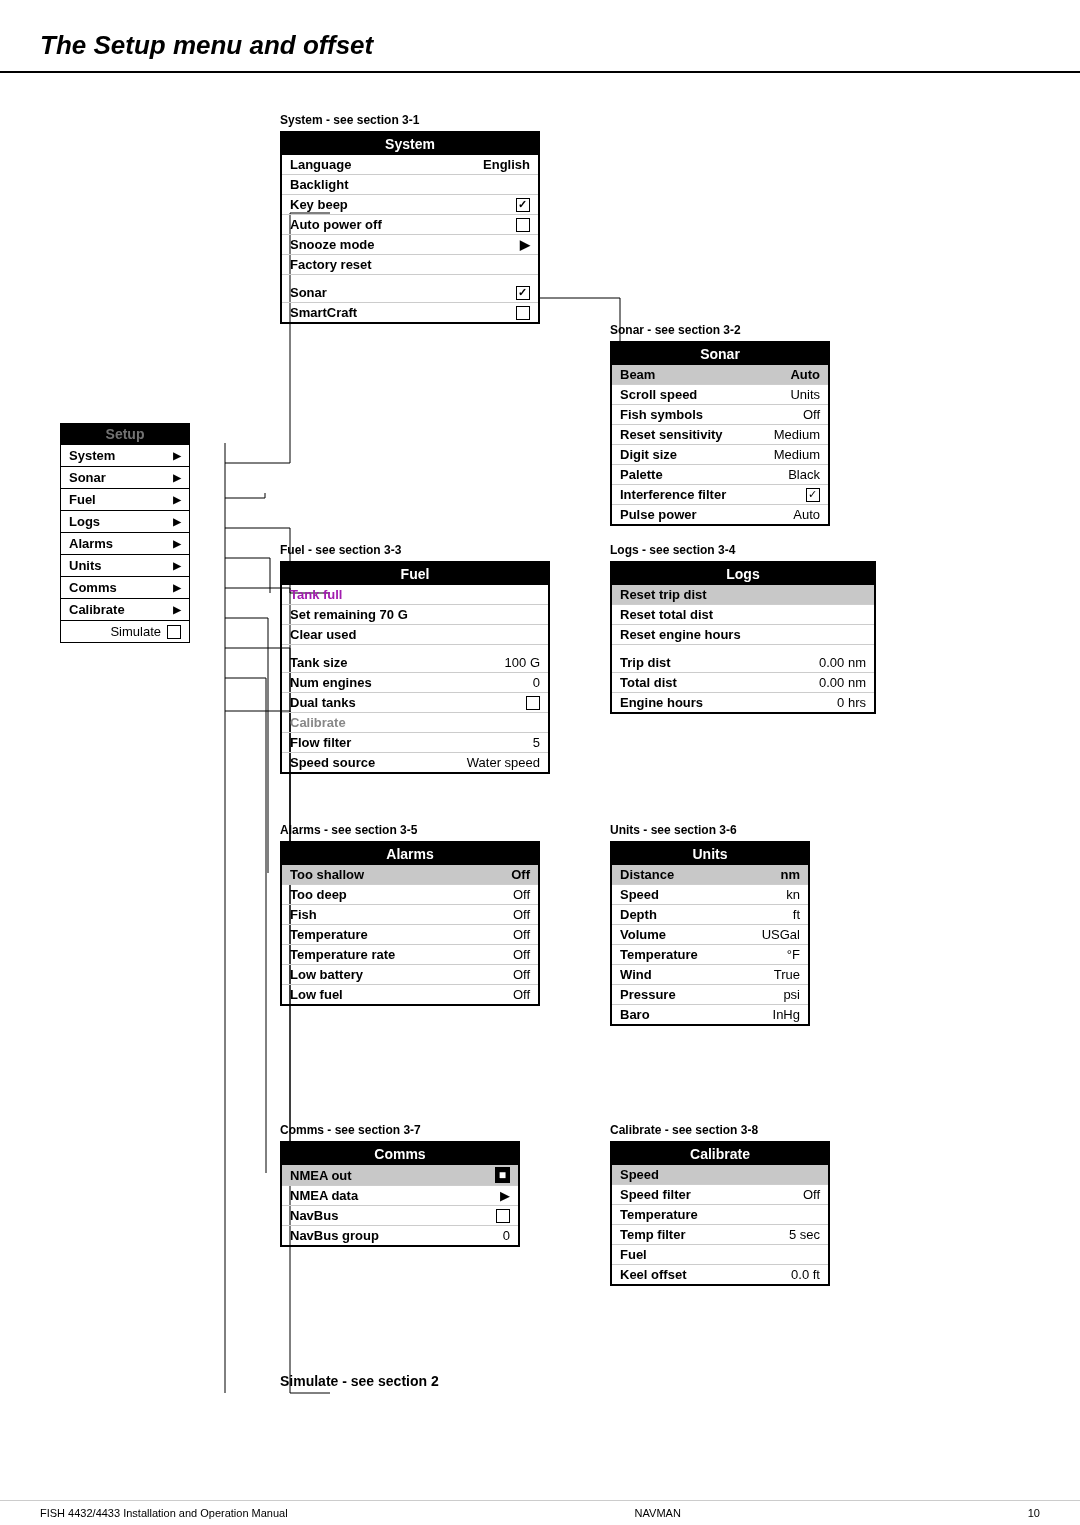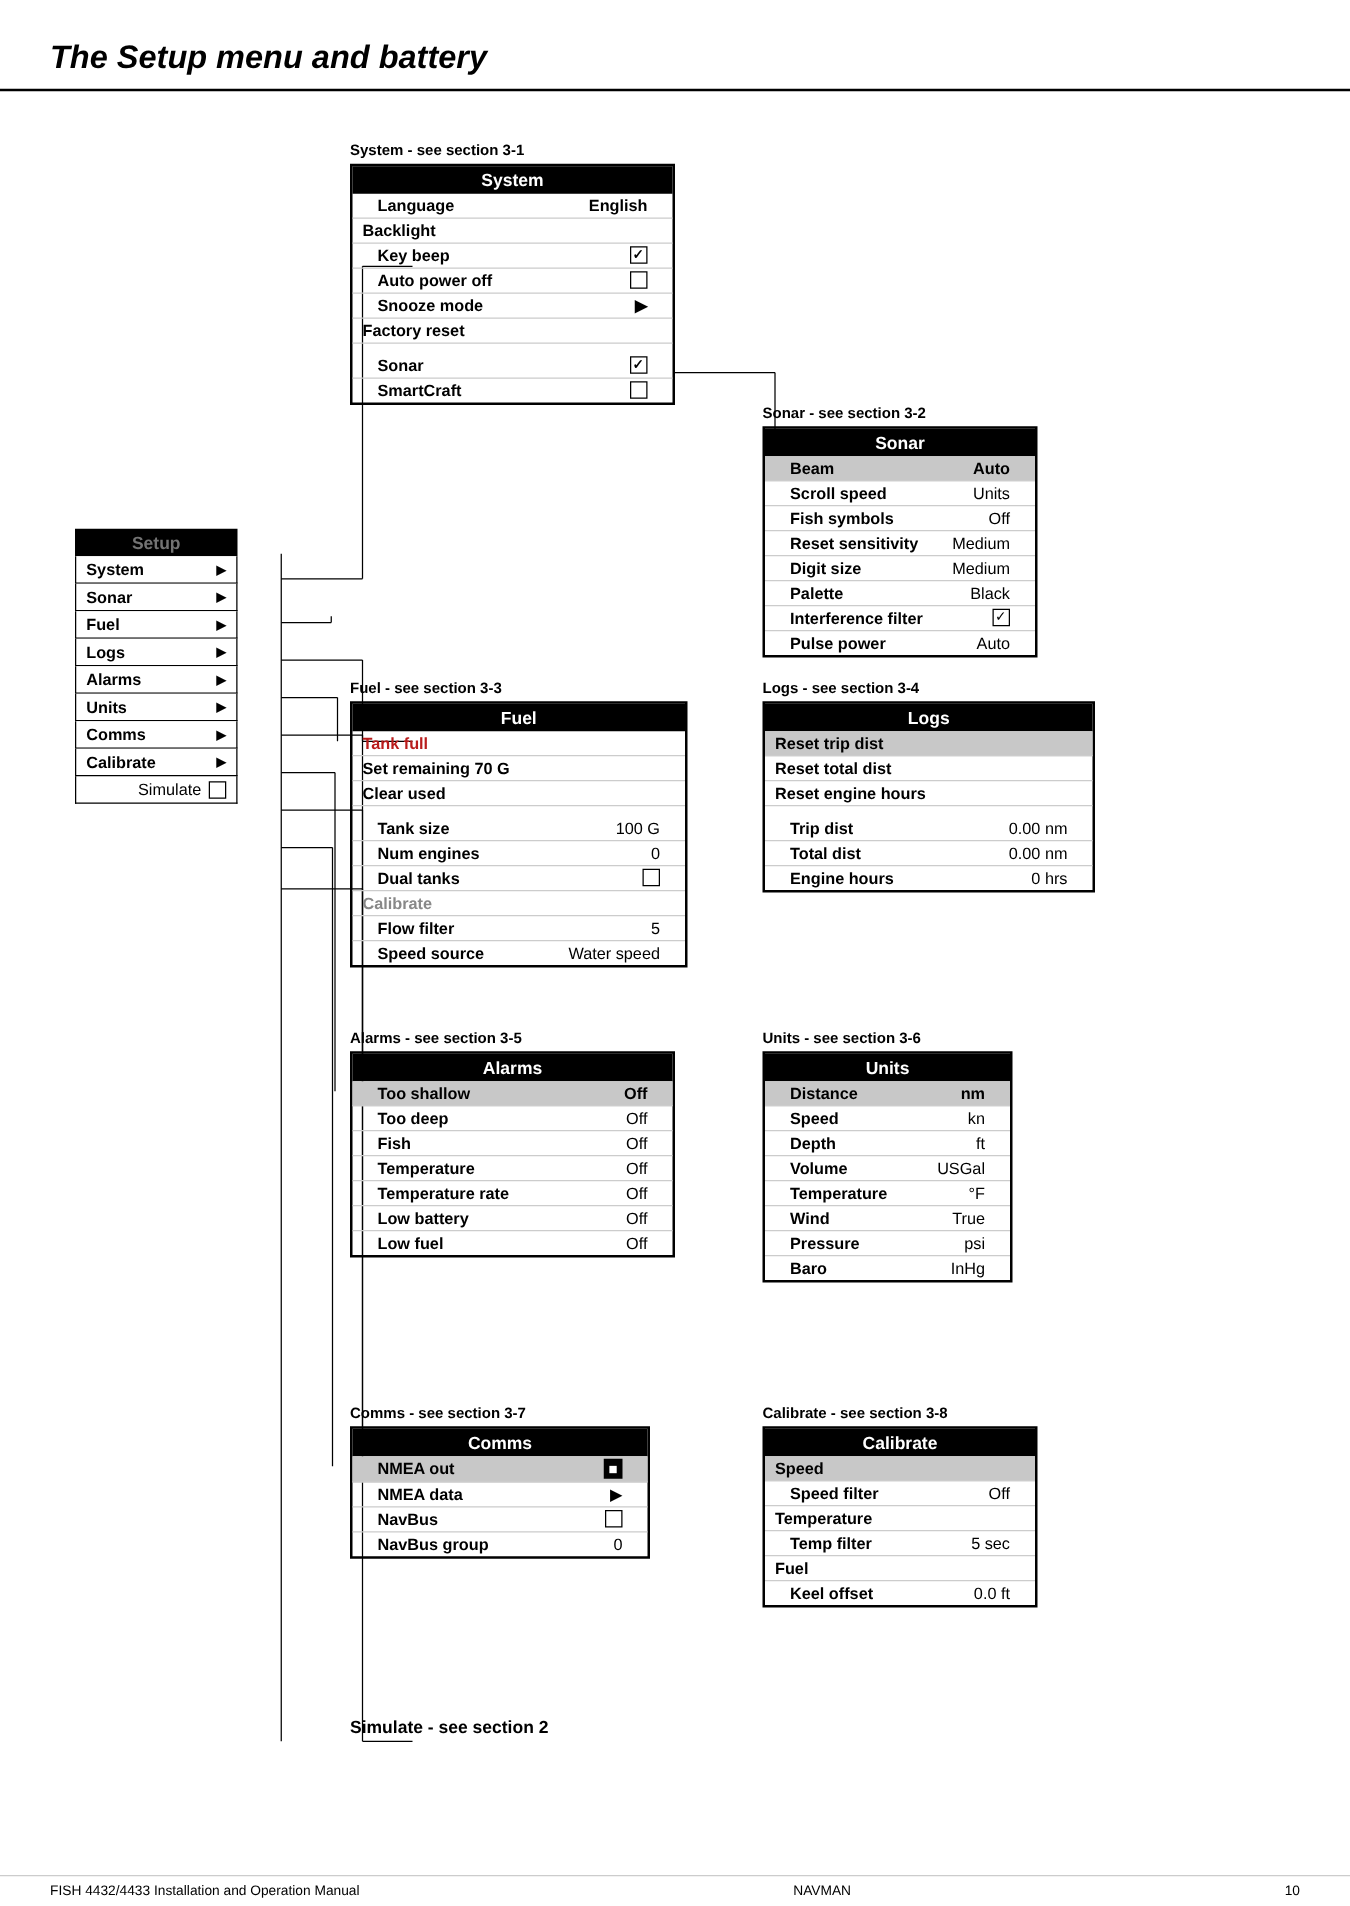--- a/index.html
+++ b/index.html
@@ -234,7 +234,7 @@
 <body>
 
 <div class="page-header">
-  <h1>The Setup menu and battery</h1>
+  <h1>The Setup menu and offset</h1>
 </div>
 
 <div class="main-content">

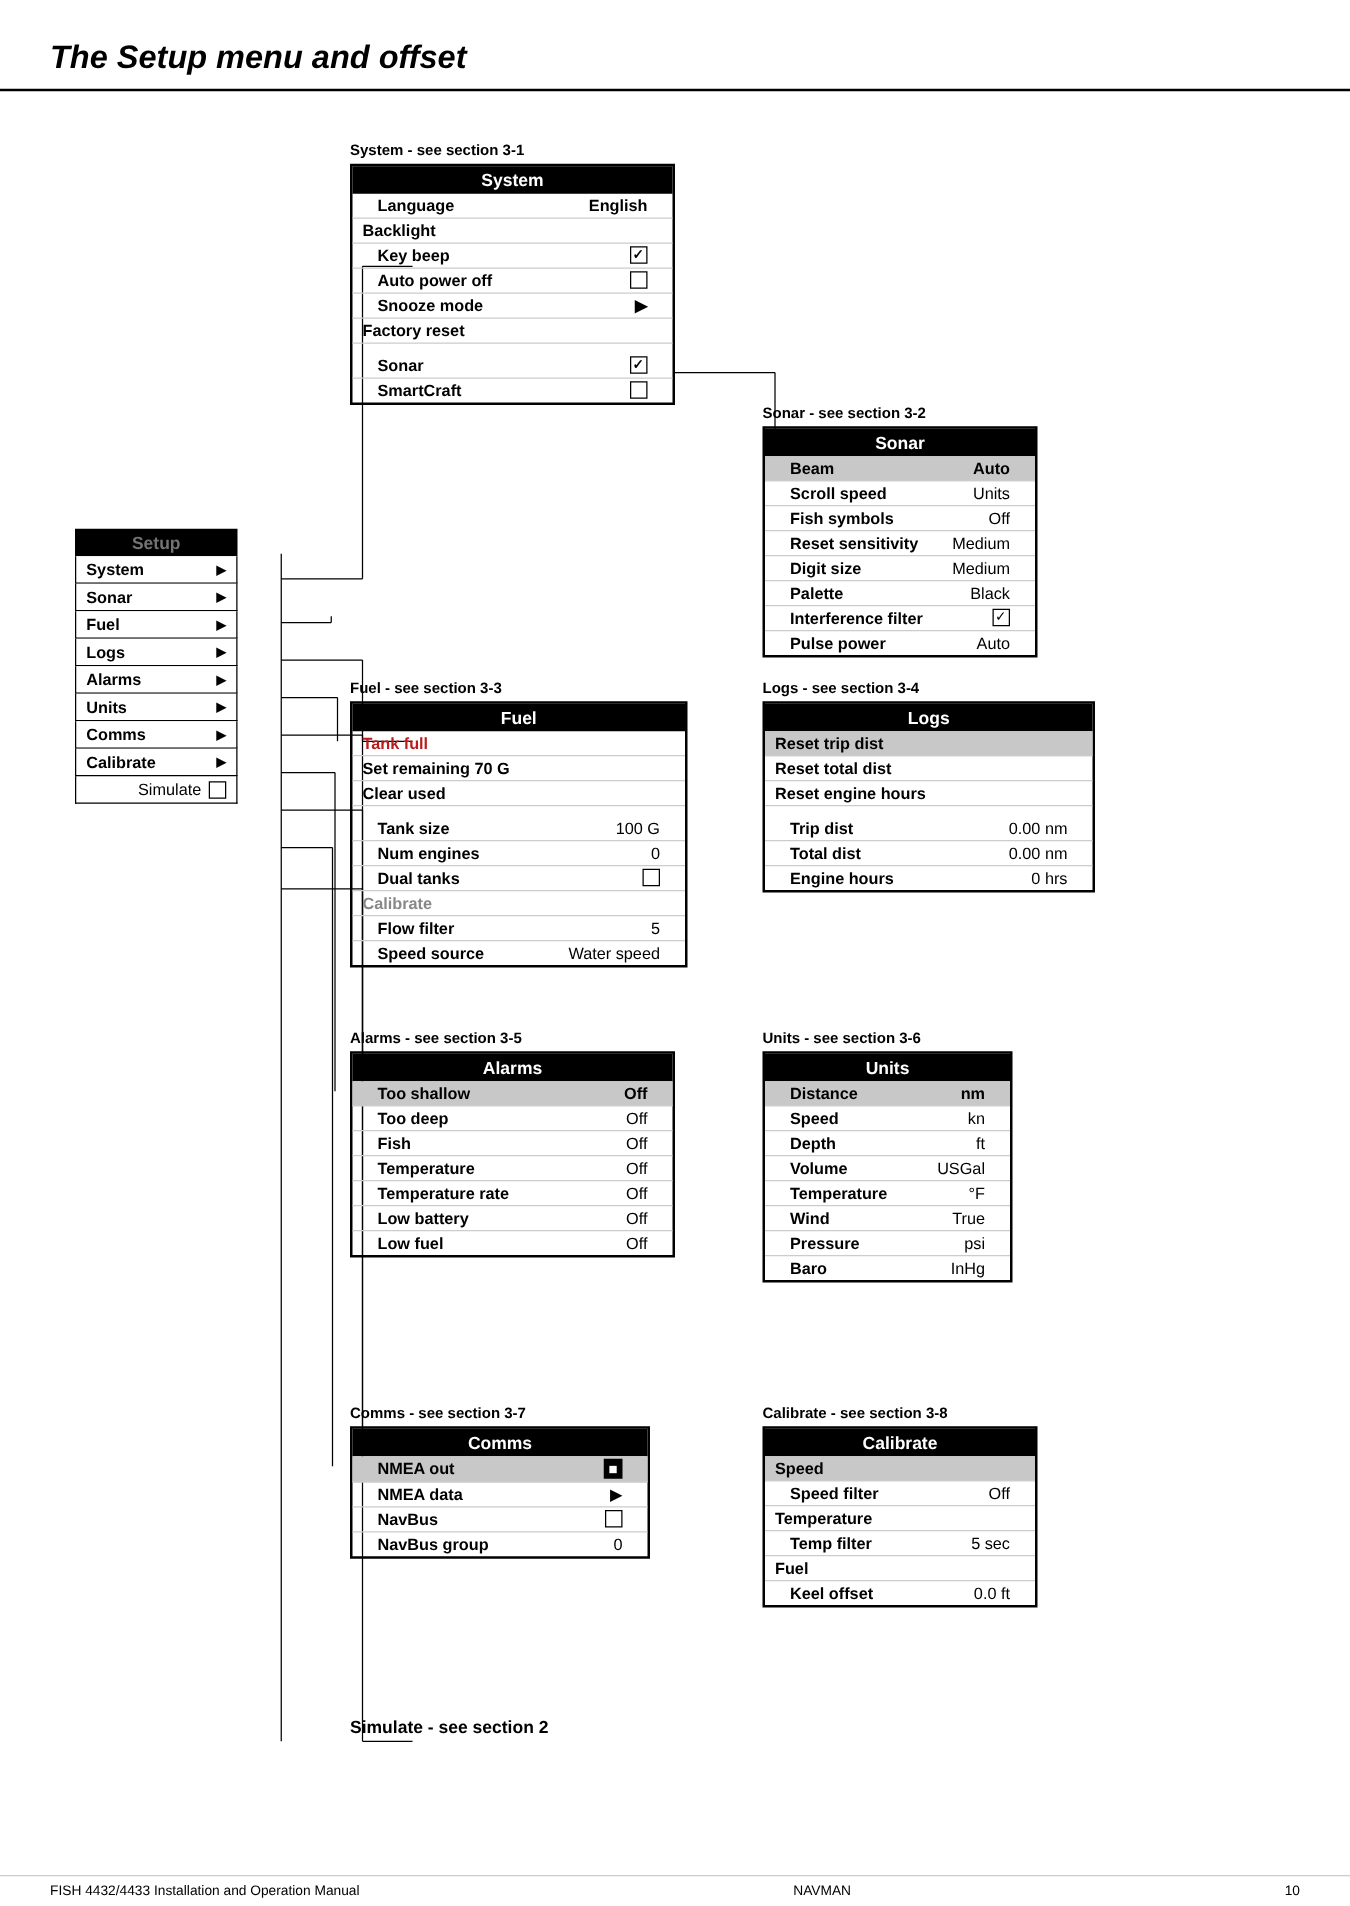--- a/index.html
+++ b/index.html
@@ -103,8 +103,9 @@
     }
     .panel-row {
       display: flex;
+      align-items: center;
       justify-content: space-between;
-      padding: 2px 20px;
+      padding: 2px 8px;
       border-bottom: 1px solid #ccc;
       font-size: 13px;
     }

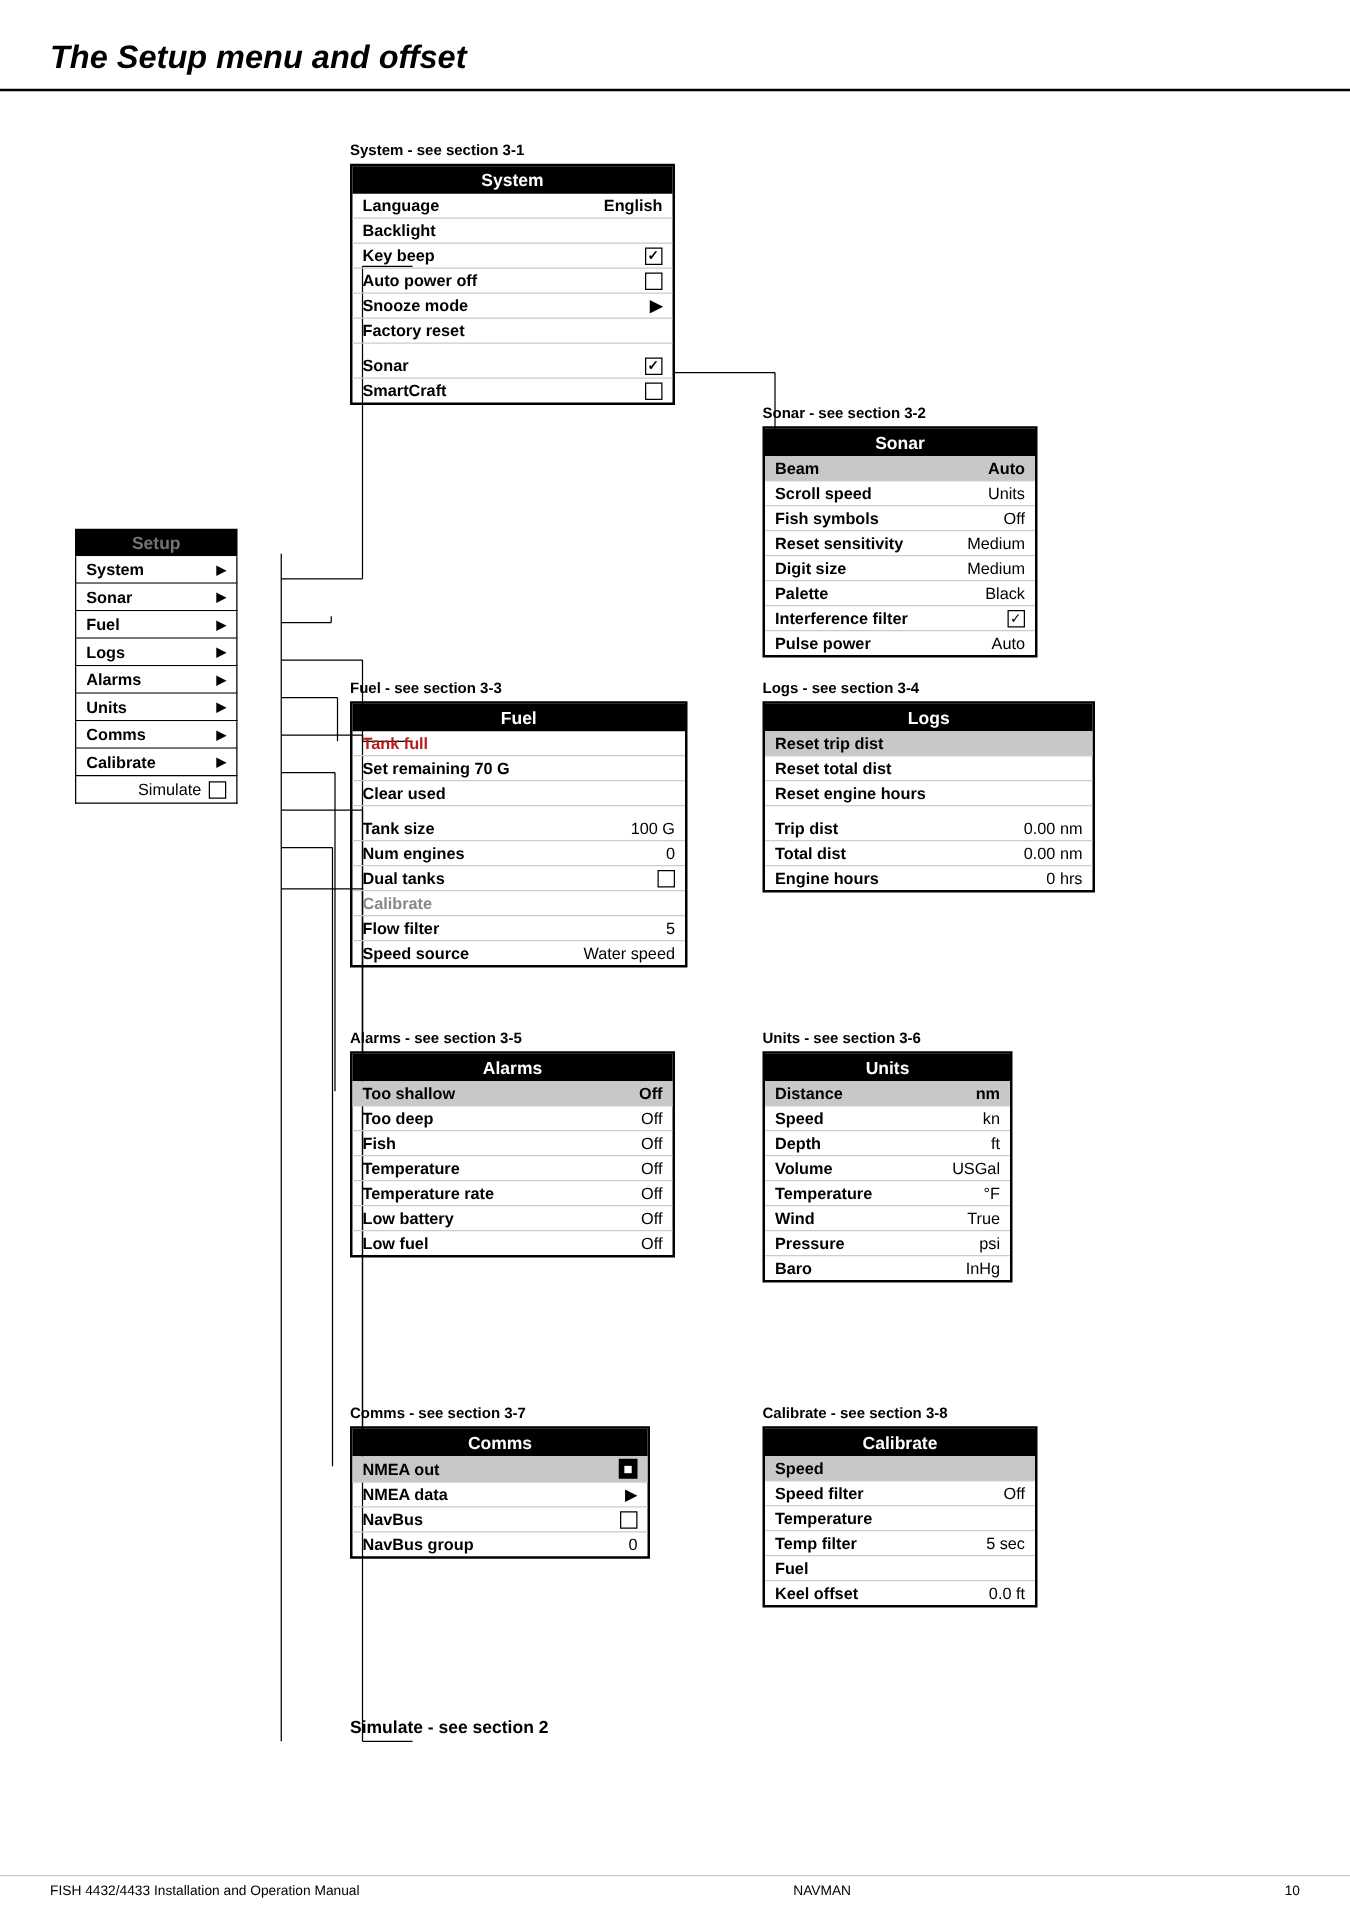--- a/index.html
+++ b/index.html
@@ -398,7 +398,7 @@
       <div class="section-label">Fuel - see section 3-3</div>
       <div class="panel">
         <div class="panel-title">Fuel</div>
-        <div class="panel-row-single" style="color:#b91c1c;">Tank full</div>
+        <div class="panel-row-single" style="color:#a21caf;">Tank full</div>
         <div class="panel-row-single">Set remaining 70 G</div>
         <div class="panel-row-single">Clear used</div>
         <div class="panel-gap"></div>

